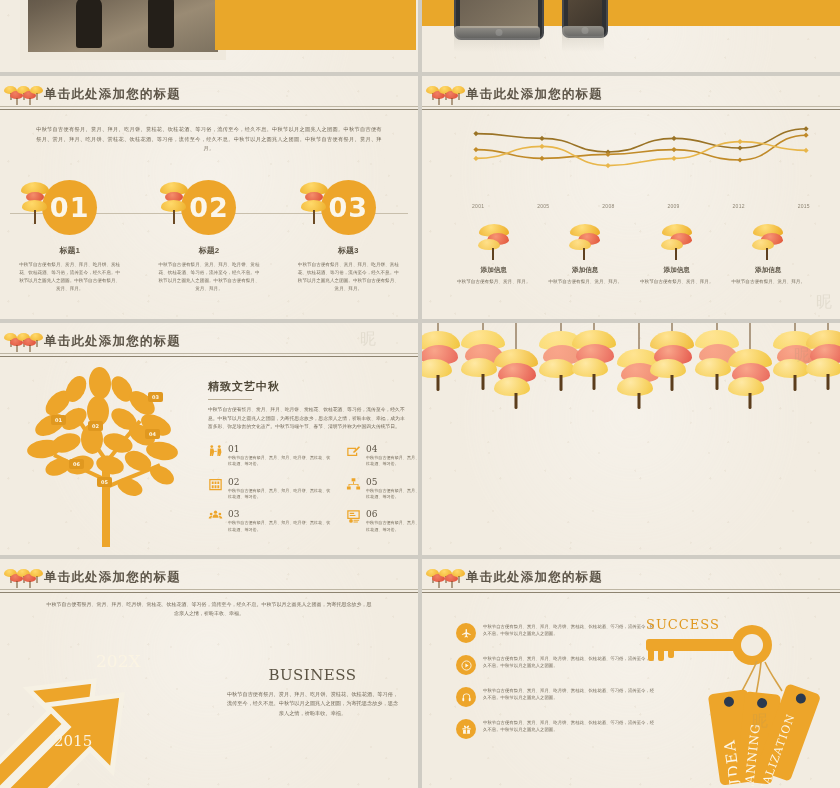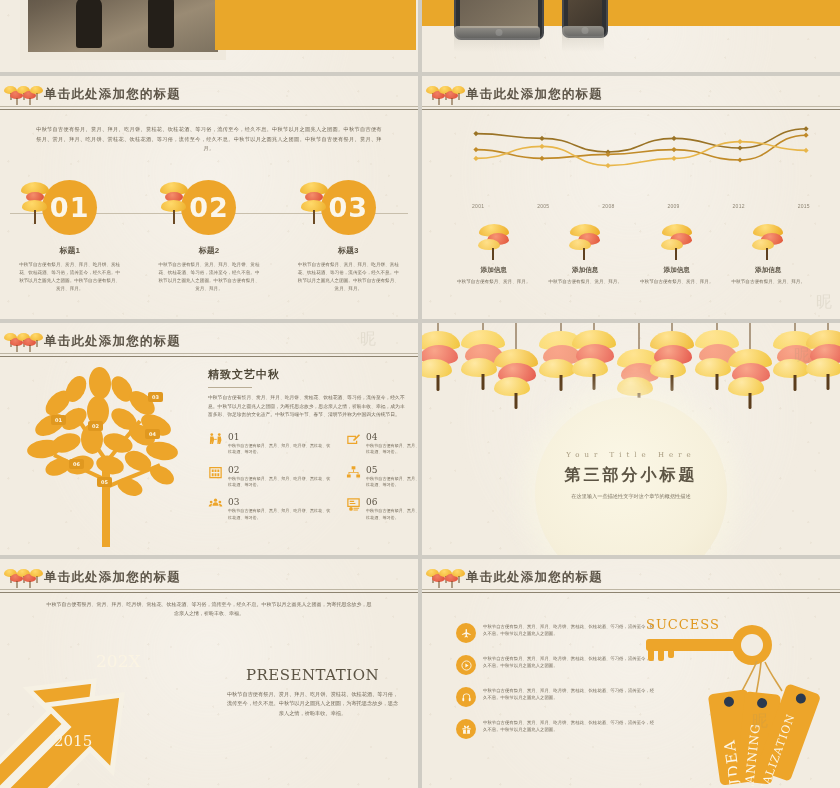--- a/index.html
+++ b/index.html
@@ -79,7 +79,7 @@
   .badge{position:absolute;background:#e0981f;color:#fdf6e6;font-size:5px;font-weight:700;
      padding:2px 4px;border-radius:2px;font-family:"DejaVu Sans",sans-serif;}
   .right-pane{position:absolute;left:208px;right:12px;top:44px;}
-  .right-pane h3{margin:0 0 5px;font-size:11px;color:#4f4838;font-weight:700;letter-spacing:1px;}
+  .right-pane h3{margin:12px 0 5px;font-size:11px;color:#4f4838;font-weight:700;letter-spacing:1px;}
   .uline{width:44px;height:1px;background:#b9ad95;margin-bottom:6px;}
   .right-pane .desc{margin:0 0 12px;font-size:4.8px;line-height:8.6px;color:#6f6656;}
   .six{display:grid;grid-template-columns:1fr 1fr;gap:9px 14px;}

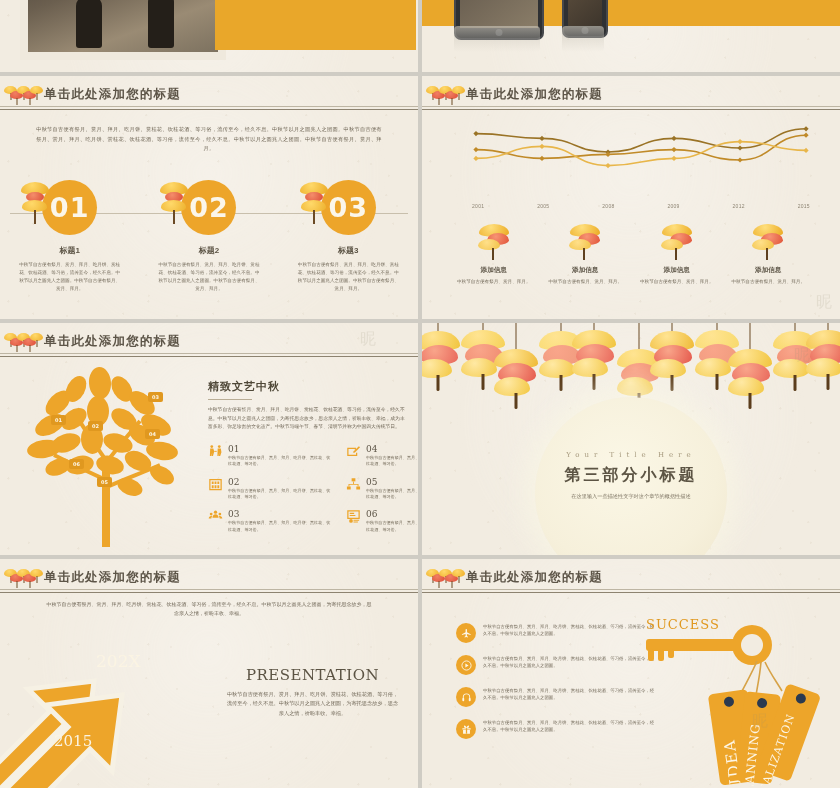--- a/index.html
+++ b/index.html
@@ -560,11 +560,6 @@
             <div class="bl-t" style="top:65px;height:16px;"></div>
           </div>
         </div>
-    <div class="moon">
-      <div class="eng">Your Title Here</div>
-      <div class="cn">第三部分小标题</div>
-      <div class="sub">在这里输入一些描述性文字对这个章节的概括性描述</div>
-    </div>
     <div class="wm" style="right:28px;top:22px;bottom:auto">昵</div>
   </div>
 

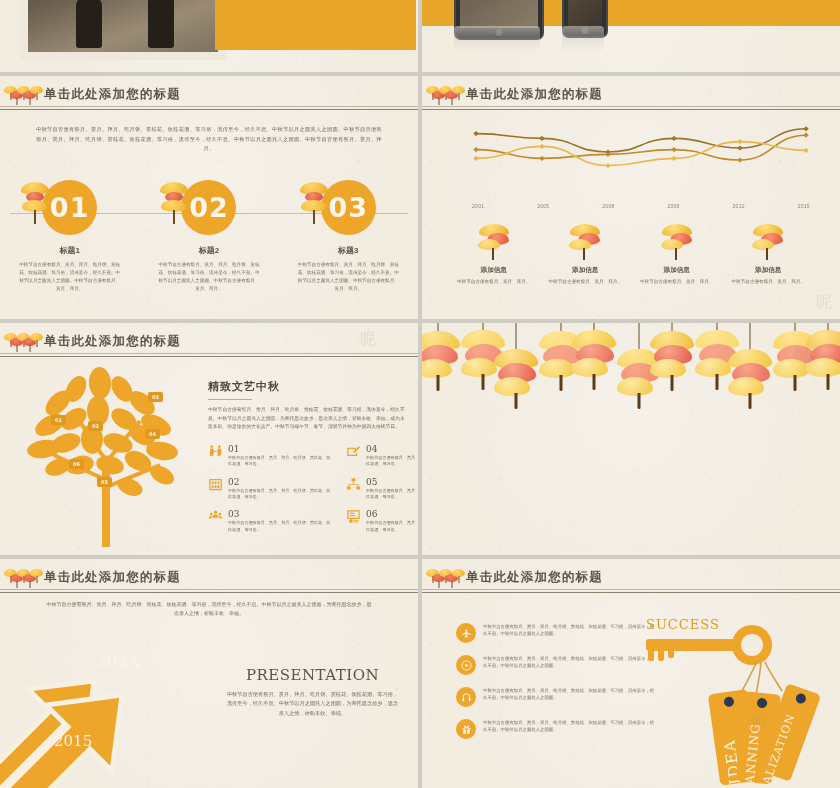--- a/index.html
+++ b/index.html
@@ -596,6 +596,7 @@
       <div style="position:absolute;left:64px;top:117px;font-size:15px;color:#fbf4e3;font-family:'DejaVu Serif',serif;">2015</div>
     </div>
     <div class="a-right">
+      <div class="big">BUSINESS</div>
       <div class="big">PRESENTATION</div>
       <div class="cn">中秋节自古便有祭月、赏月、拜月、吃月饼、赏桂花、饮桂花酒、等习俗，流传至今，经久不息。中秋节以月之圆兆人之团圆，为寄托思念故乡，思念亲人之情，祈盼丰收、幸福。</div>
     </div>

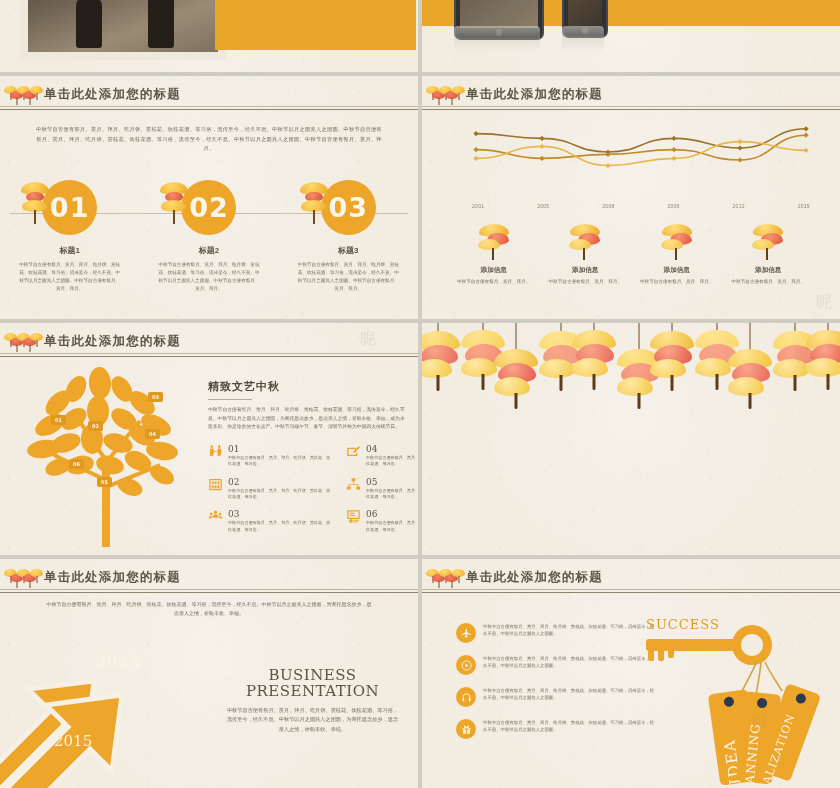--- a/index.html
+++ b/index.html
@@ -597,7 +597,6 @@
     </div>
     <div class="a-right">
       <div class="big">BUSINESS</div>
-      <div class="big">PRESENTATION</div>
       <div class="cn">中秋节自古便有祭月、赏月、拜月、吃月饼、赏桂花、饮桂花酒、等习俗，流传至今，经久不息。中秋节以月之圆兆人之团圆，为寄托思念故乡，思念亲人之情，祈盼丰收、幸福。</div>
     </div>
   </div>

